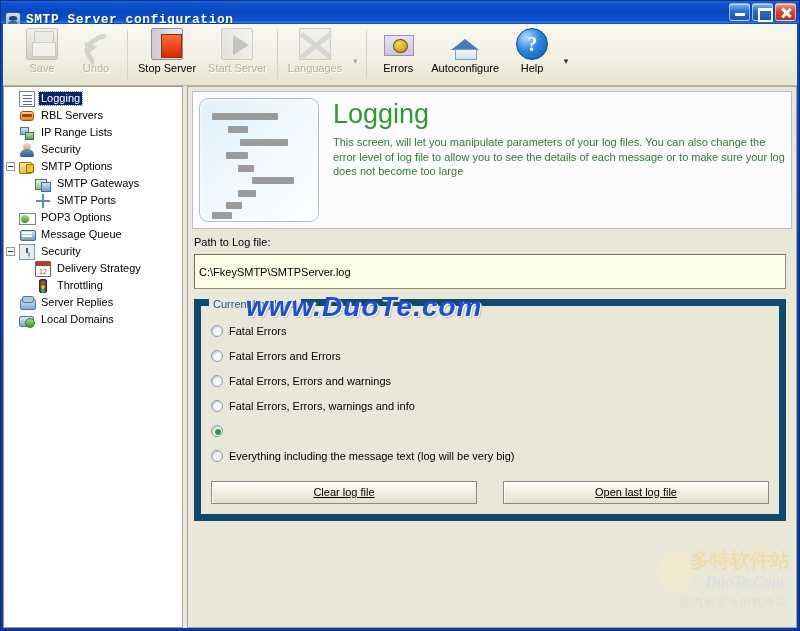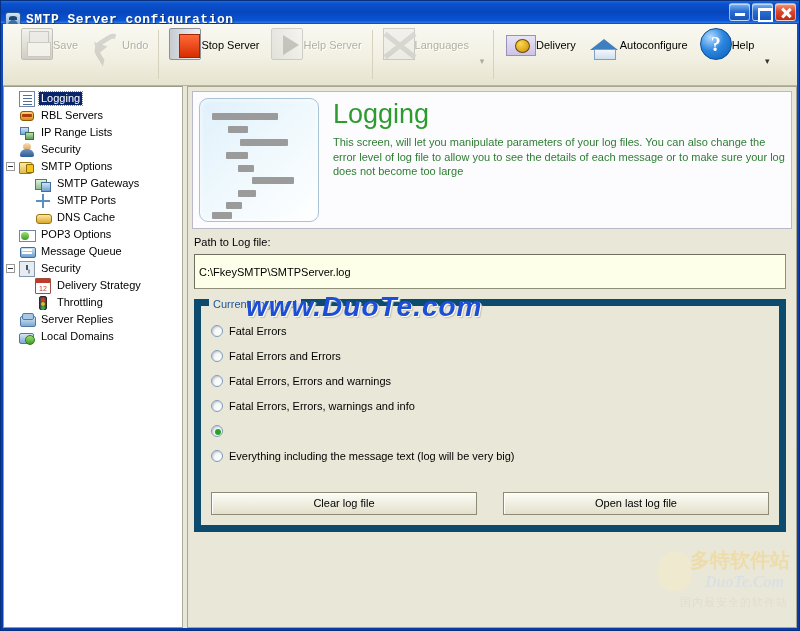--- a/index.html
+++ b/index.html
@@ -85,7 +85,7 @@
     position: relative;
   }
   .tb-item {
-    display: flex; flex-direction: row; align-items: center;
+    display: flex; flex-direction: column; align-items: center;
     justify-content: space-between;
     padding: 4px 6px 0 6px; min-width: 54px;
     cursor: default; position: relative;

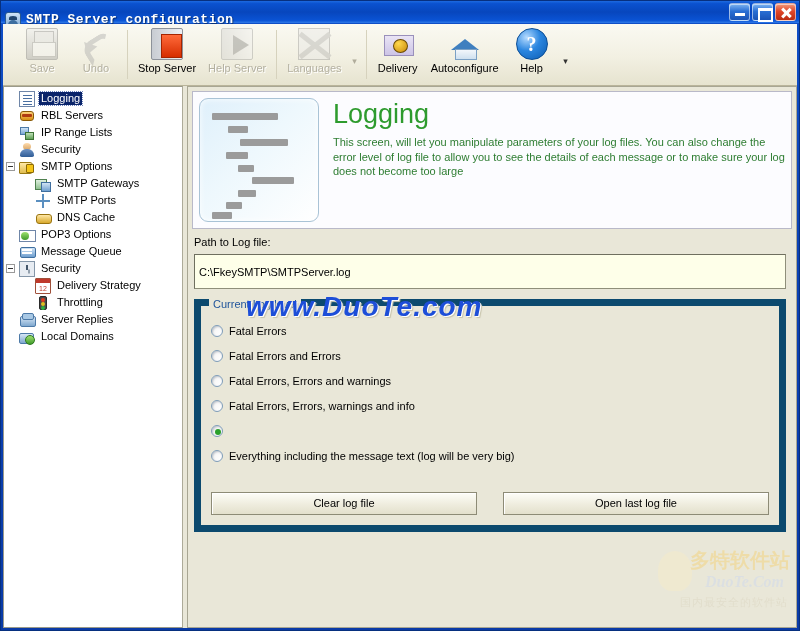--- a/index.html
+++ b/index.html
@@ -466,7 +466,7 @@
 
     <div class="tb-item disabled">
       <div class="tb-icon ico-start"></div>
-      <div class="tb-label">Help Server</div>
+      <div class="tb-label">Start Server</div>
     </div>
 
     <div class="tb-sep"></div>

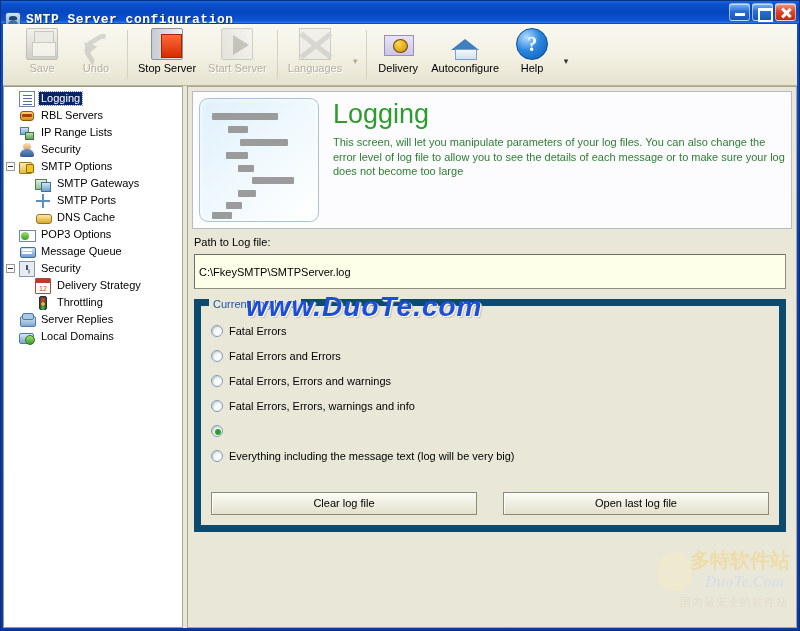--- a/index.html
+++ b/index.html
@@ -481,7 +481,7 @@
 
     <div class="tb-item">
       <div class="tb-icon ico-support"></div>
-      <div class="tb-label">Delivery</div>
+      <div class="tb-label">Errors</div>
     </div>
 
     <div class="tb-item">

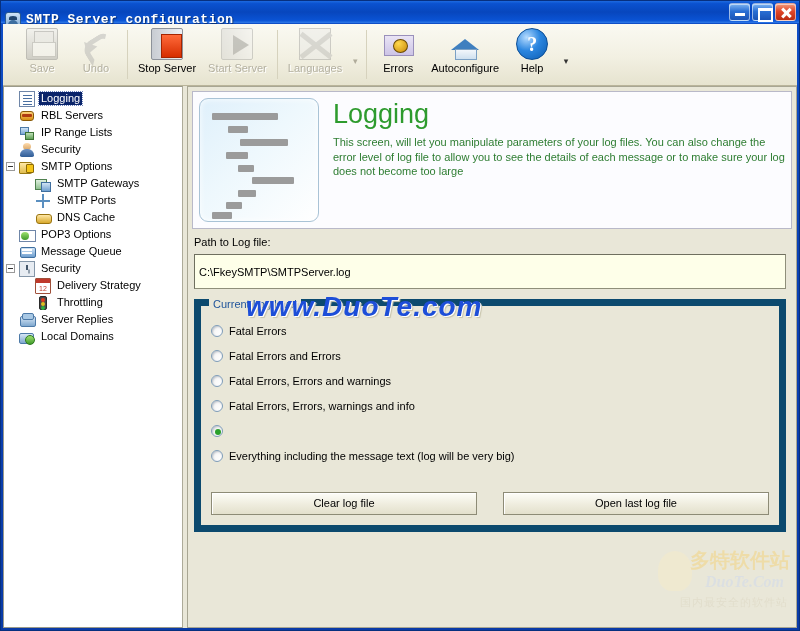--- a/index.html
+++ b/index.html
@@ -539,12 +539,6 @@
         <span class="tindent"></span>
         <span class="ticon ic-ports"></span>
         <span class="tlabel">SMTP Ports</span>
-      </div>
-      <div class="tnode">
-        <span class="texpand none"></span>
-        <span class="tindent"></span>
-        <span class="ticon ic-dns"></span>
-        <span class="tlabel">DNS Cache</span>
       </div>
       <div class="tnode">
         <span class="texpand none"></span>

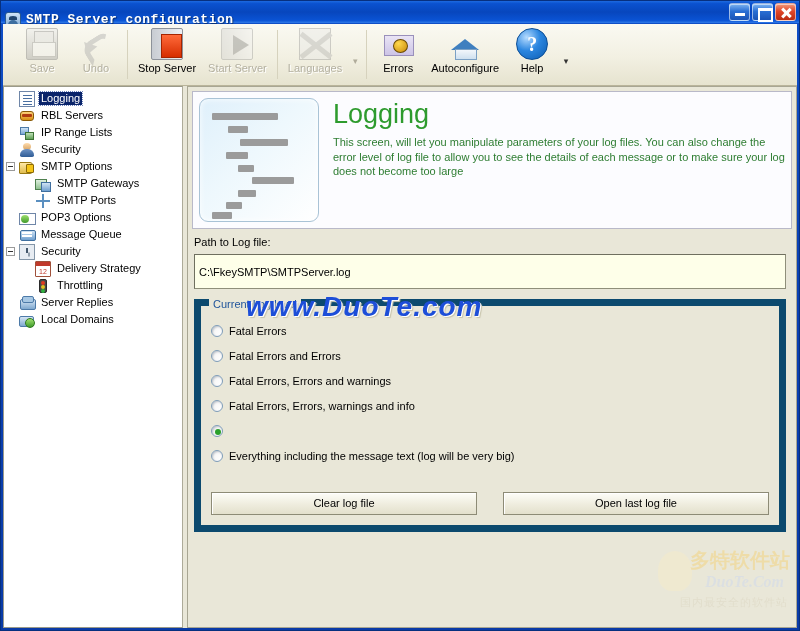--- a/index.html
+++ b/index.html
@@ -381,7 +381,7 @@
     background: #2aa02a;
   }
   .radio-label { font-size: 11px; color: #000; }
-  .btn-row { display: flex; gap: 26px; margin-top: 24px; }
+  .btn-row { display: flex; gap: 26px; margin-top: 13px; text-decoration: underline; }
   .btn {
     flex: 1 1 0; height: 23px;
     background: linear-gradient(180deg,#fdfdf8 0%,#f0eee0 50%,#e3e0cc 100%);

